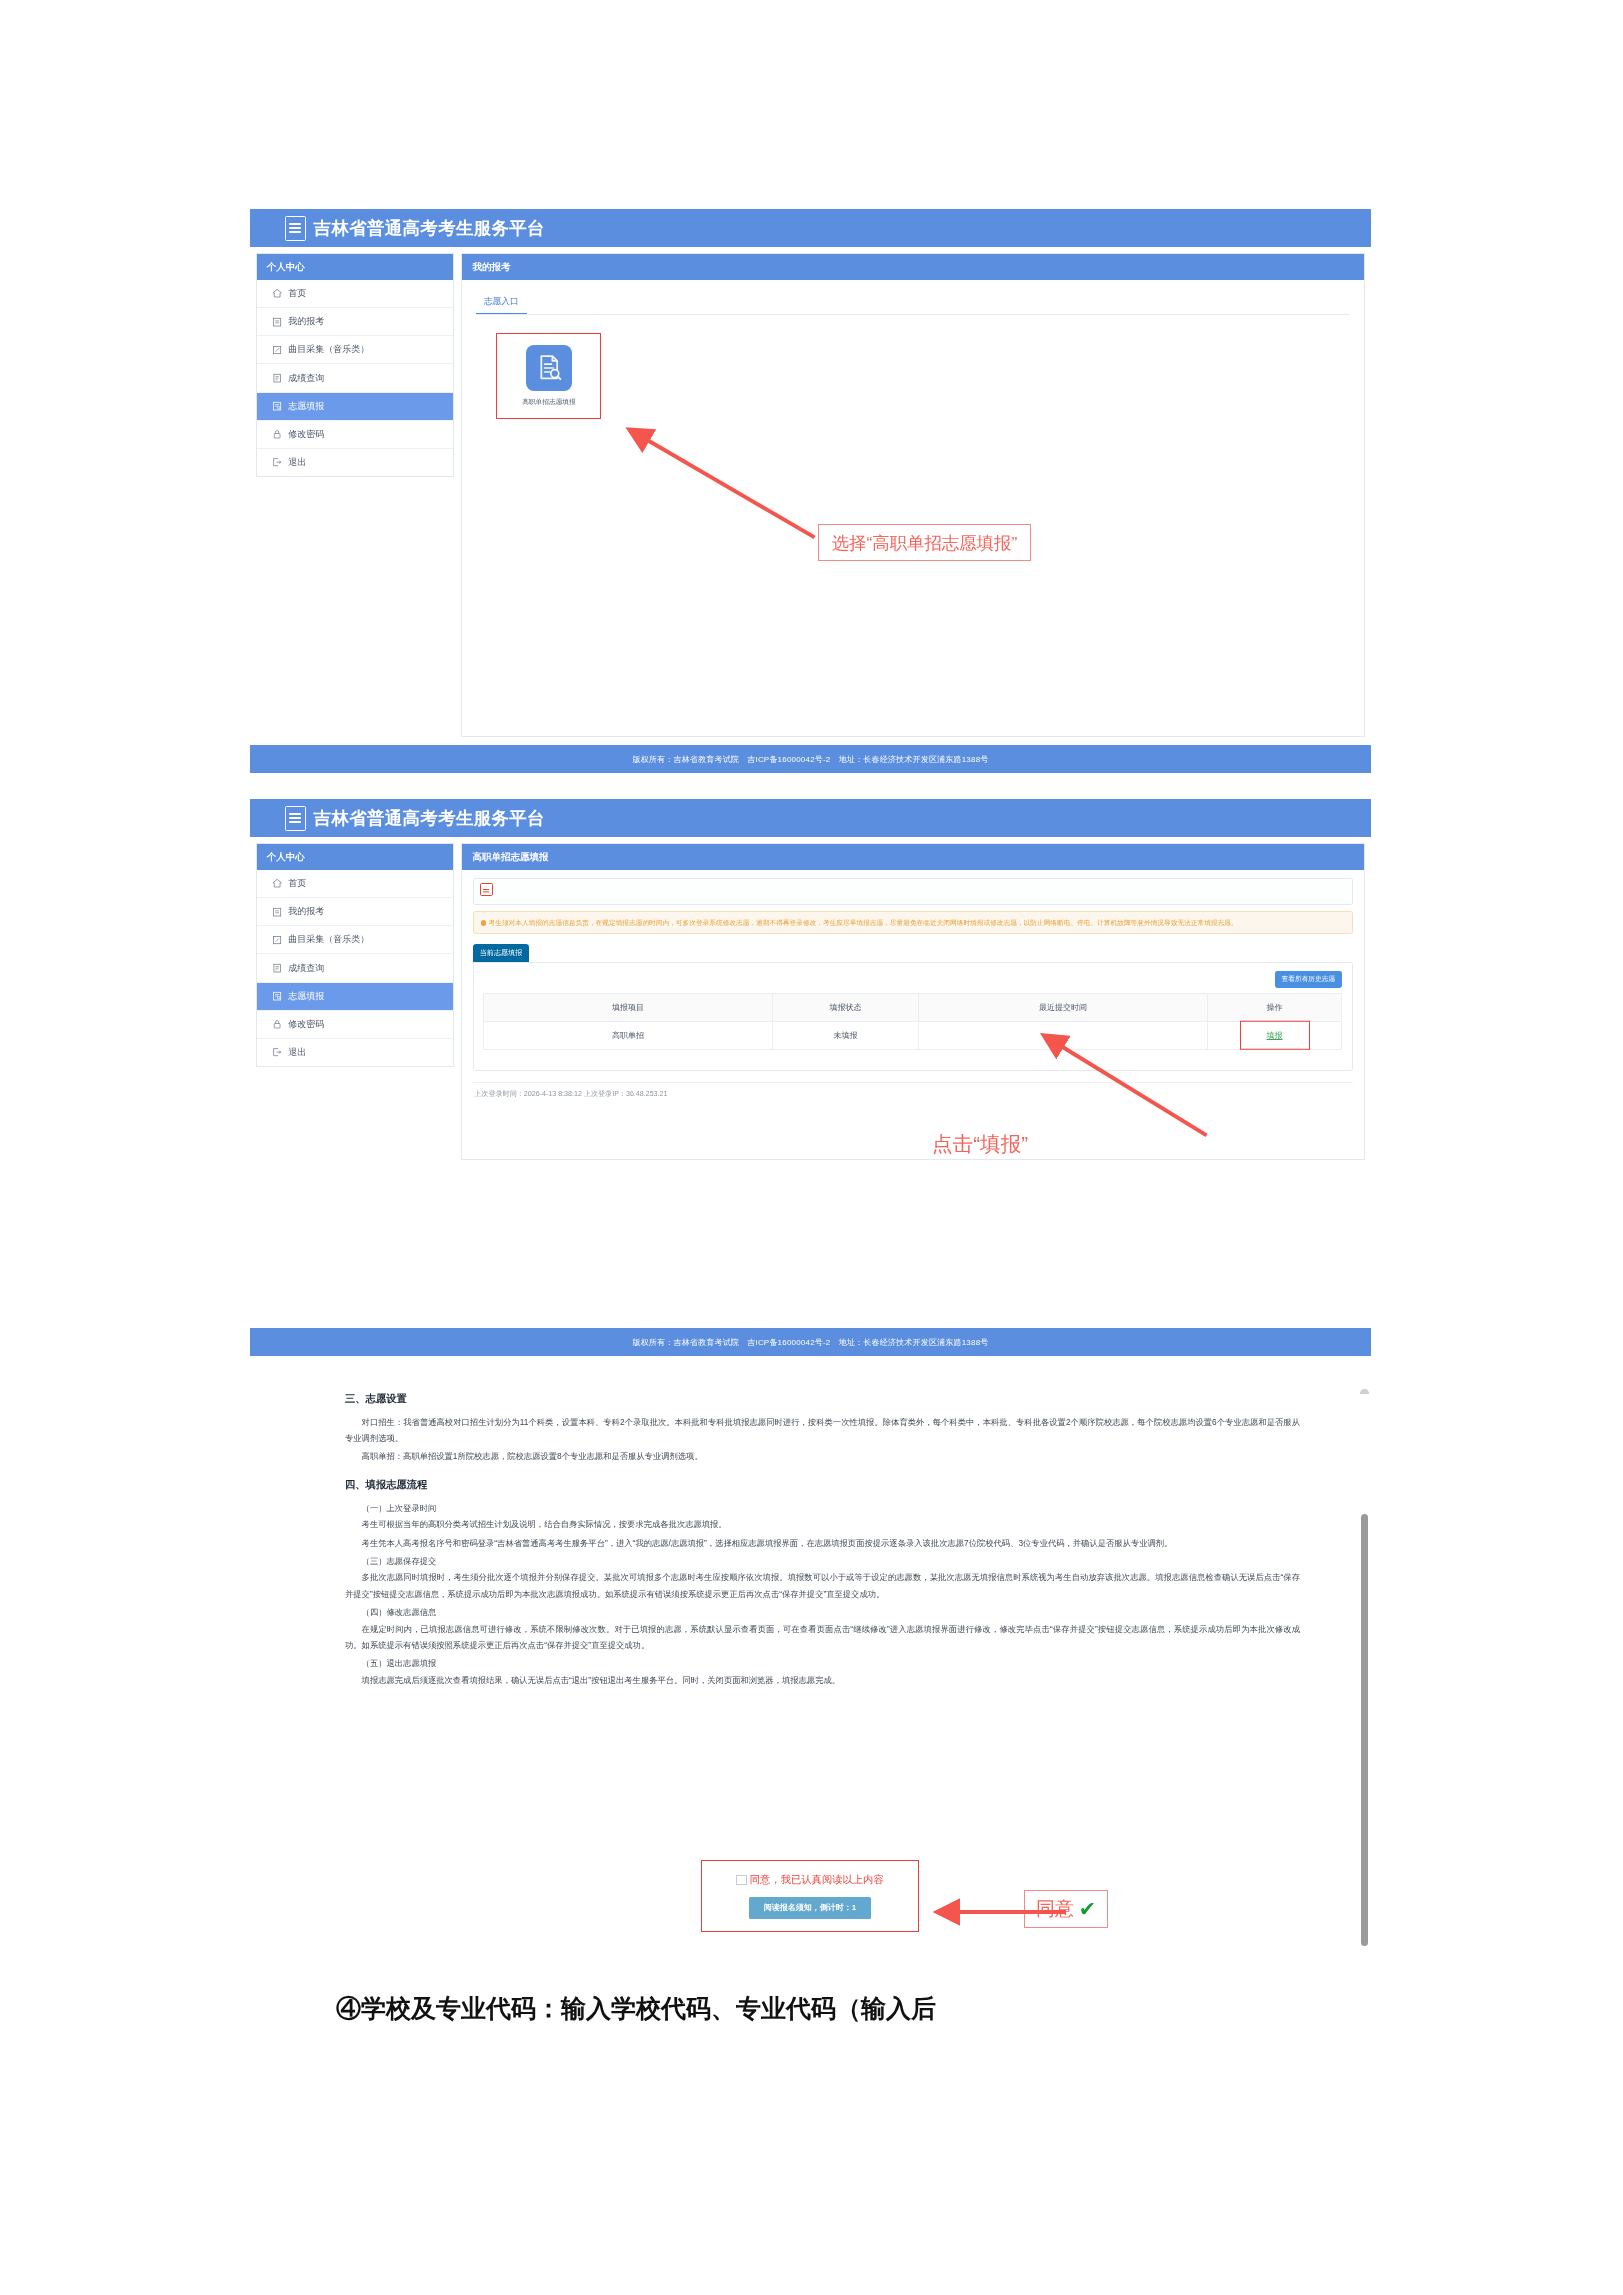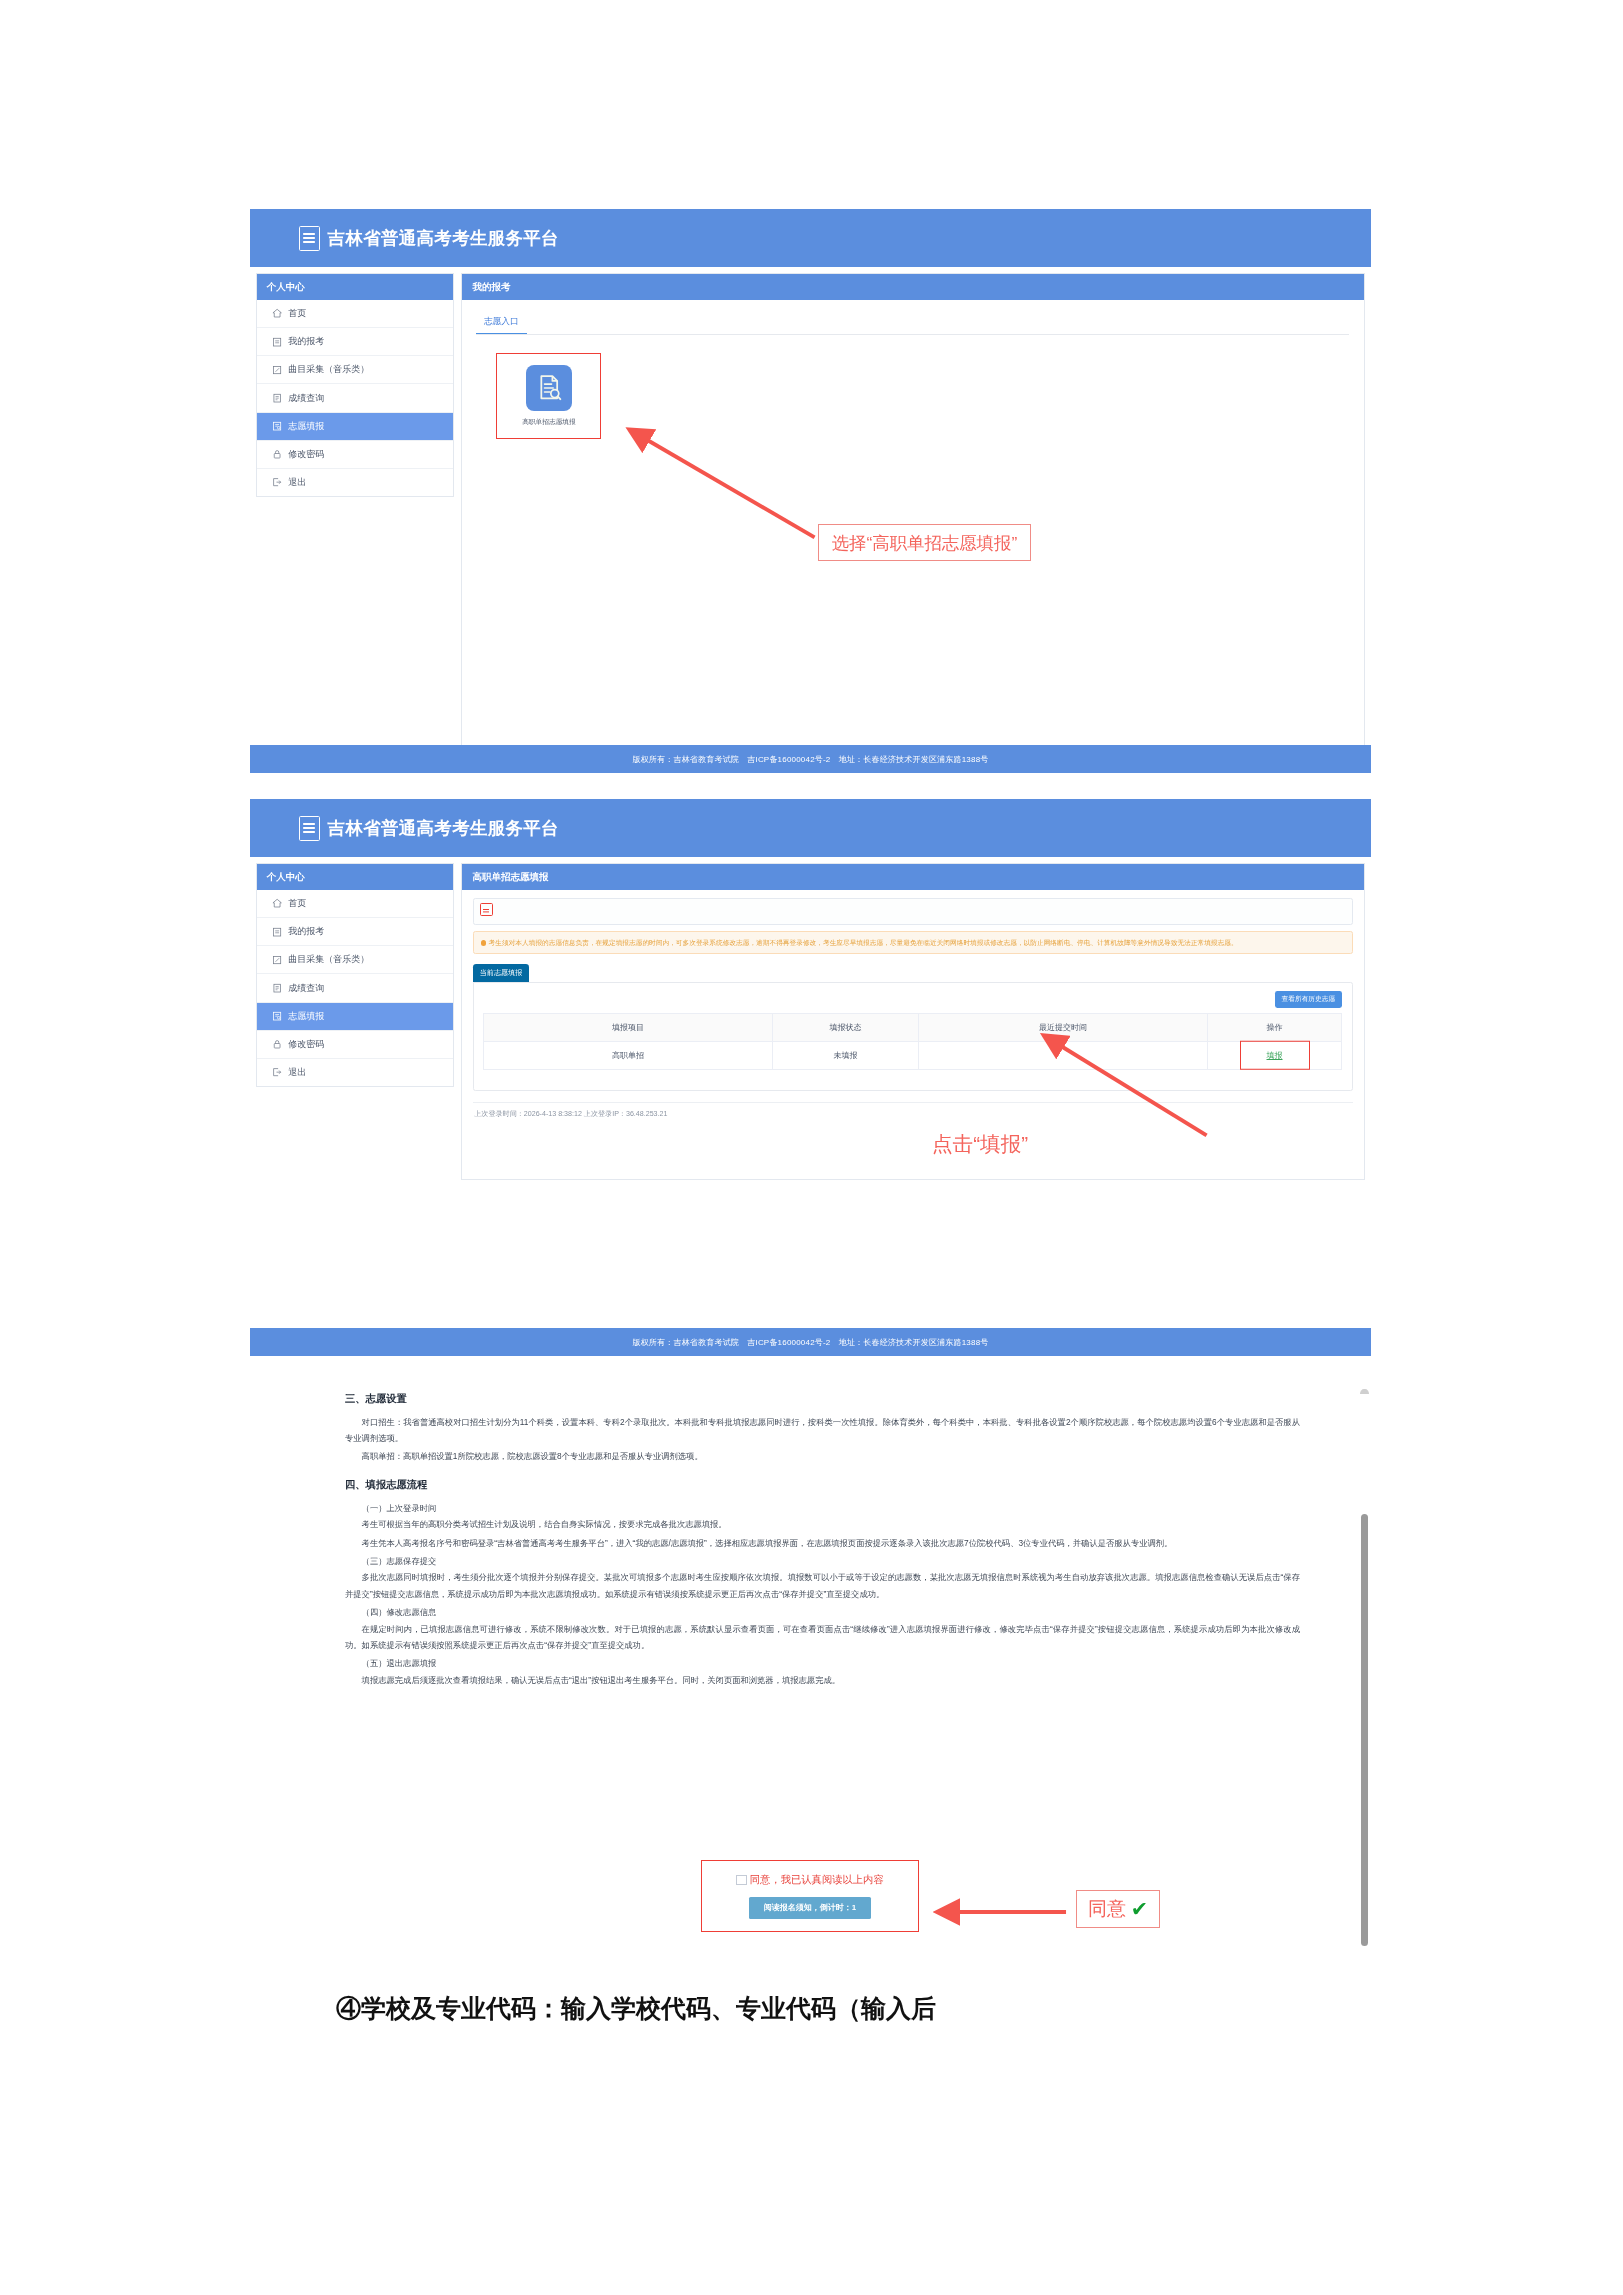--- a/index.html
+++ b/index.html
@@ -13,8 +13,8 @@
   
   .app{position:absolute;background:#ffffff;}
   .app-header{
-    background:#5b8ede;height:58px;display:flex;align-items:center;
-    padding-left:49px;box-sizing:border-box;
+    background:#5b8ede;height:38px;display:flex;align-items:center;
+    padding-left:35px;box-sizing:border-box;
   }
   .brand{display:flex;align-items:center;gap:8px;}
   .brand-mark{

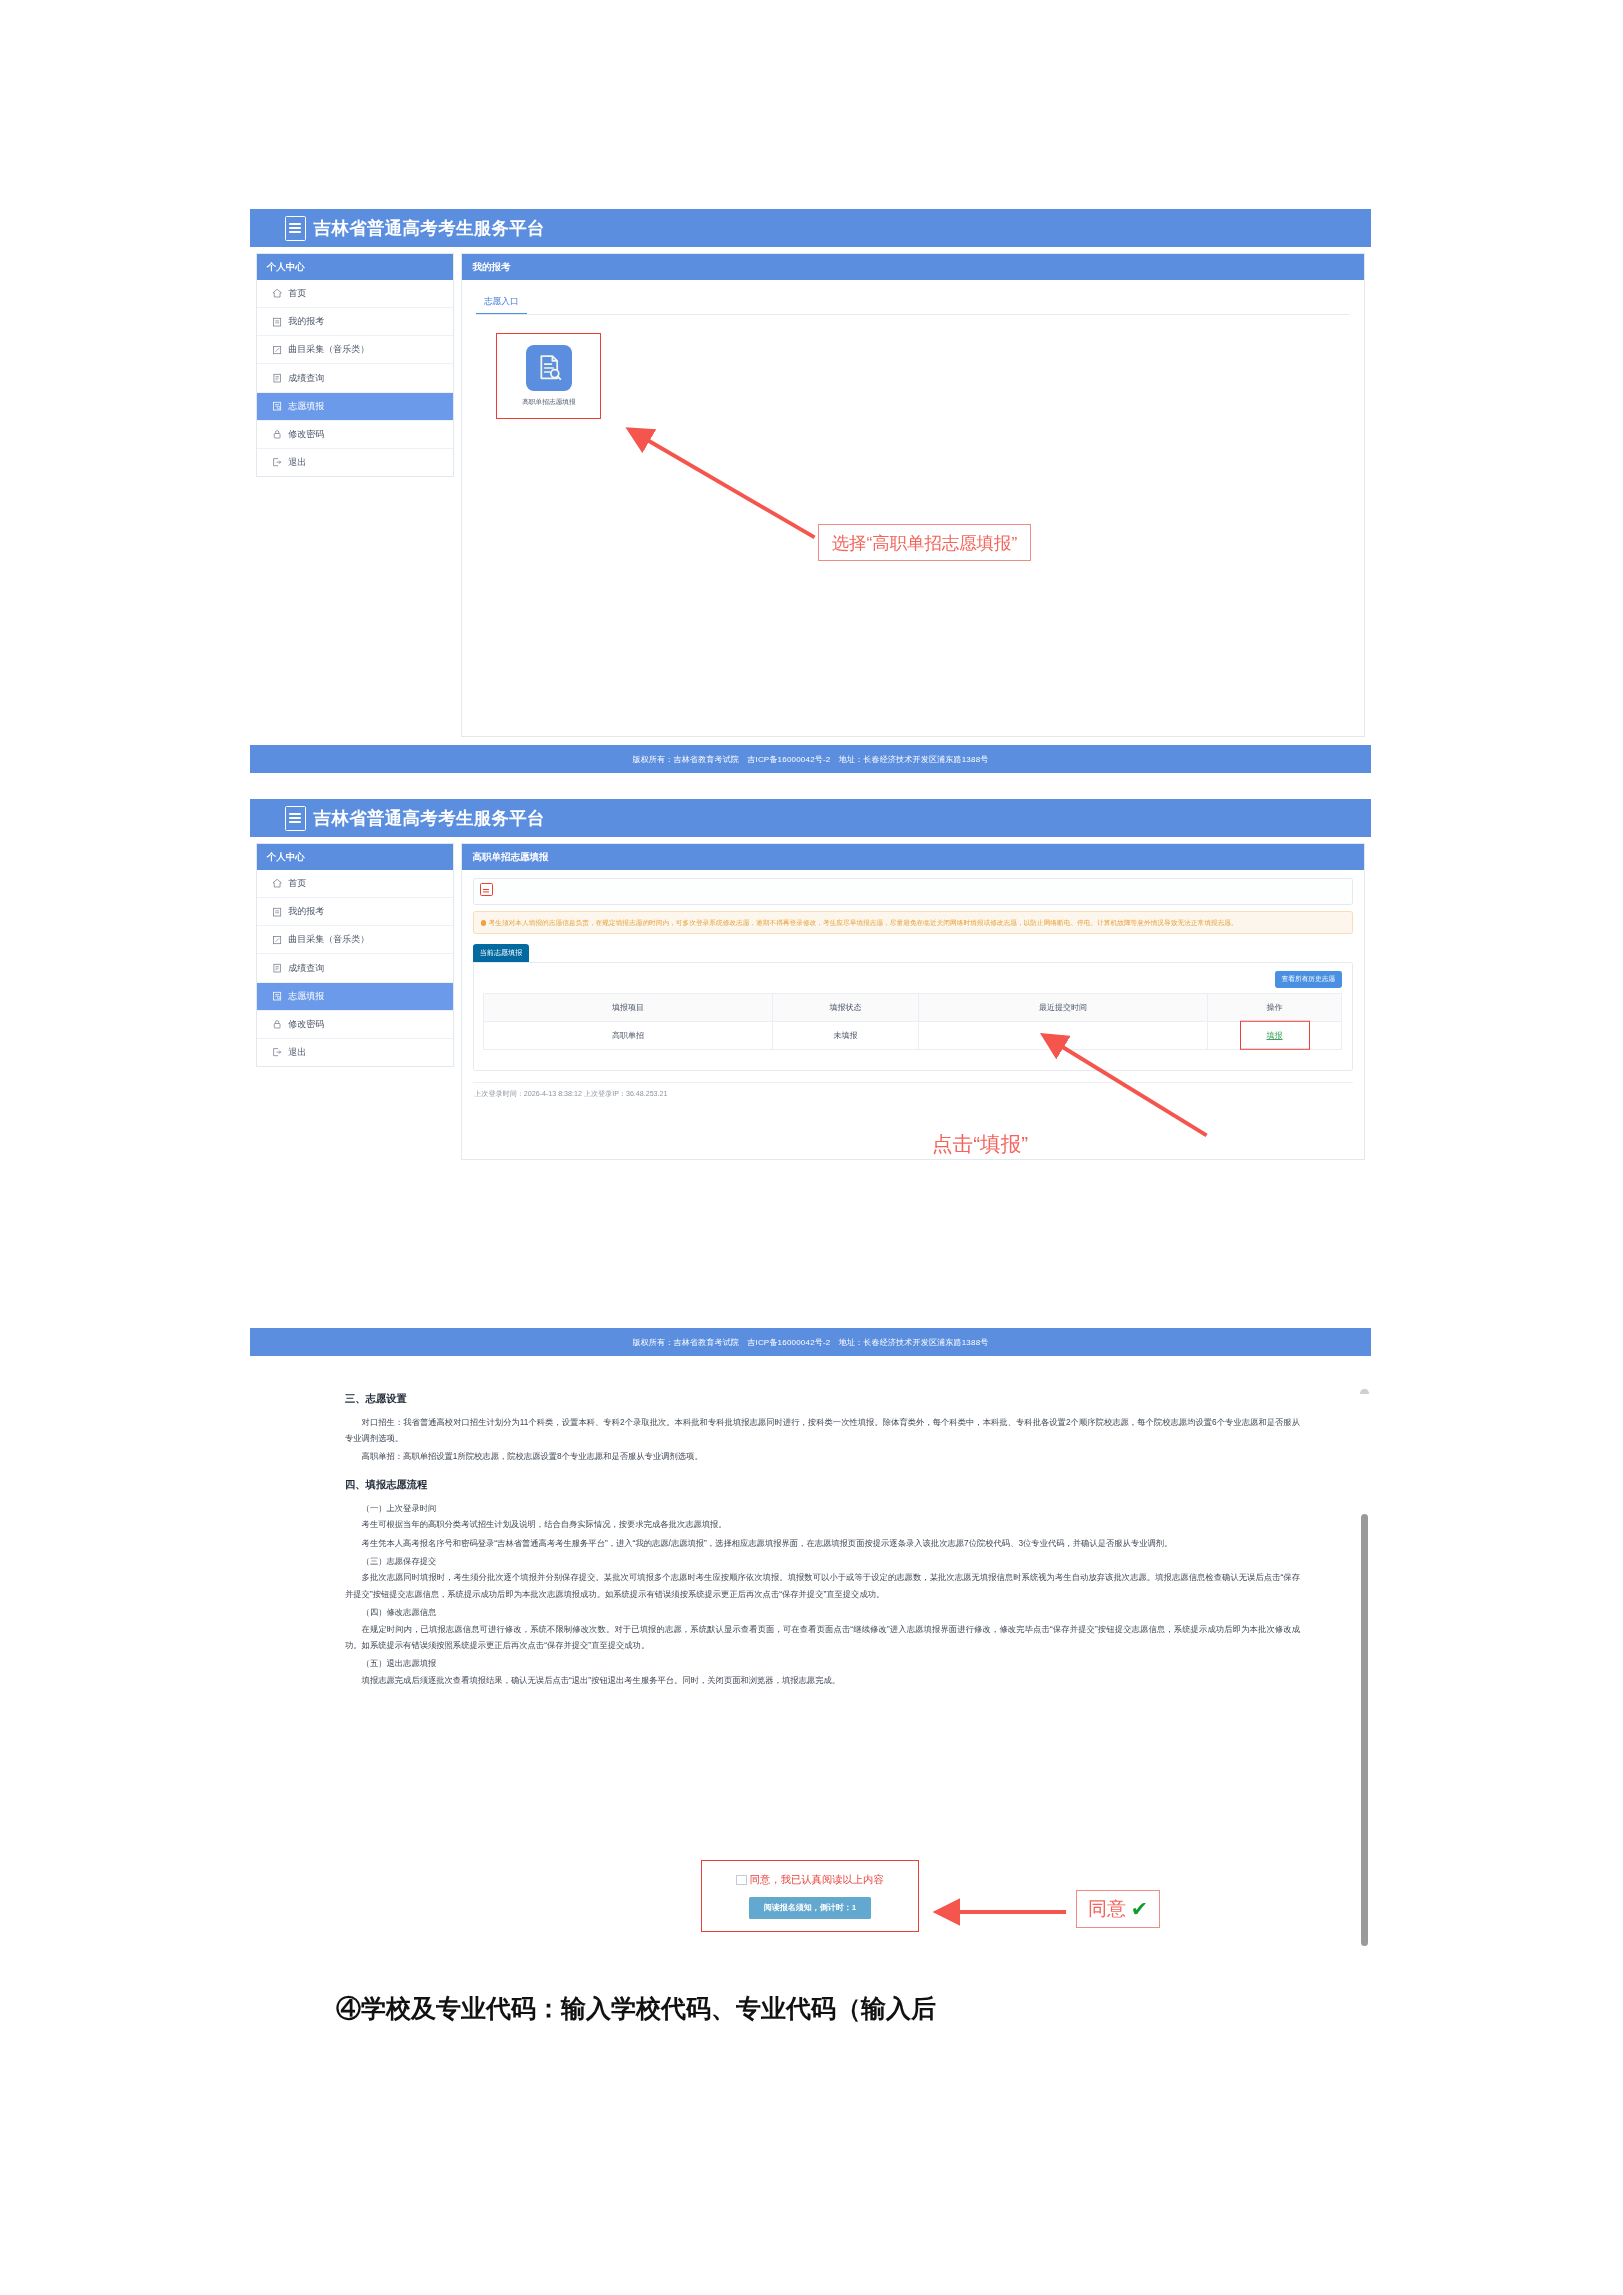--- a/index.html
+++ b/index.html
@@ -446,7 +446,7 @@
     <div class="agree-btn">阅读报名须知，倒计时：1</div>
   </div>
 
-  <div class="ok-box" style="left:1076px;top:1890px;">
+  <div class="ok-box" style="left:1024px;top:1890px;">
     <span class="ok-text">同意</span>
     <span class="ok-check">✔</span>
   </div>

